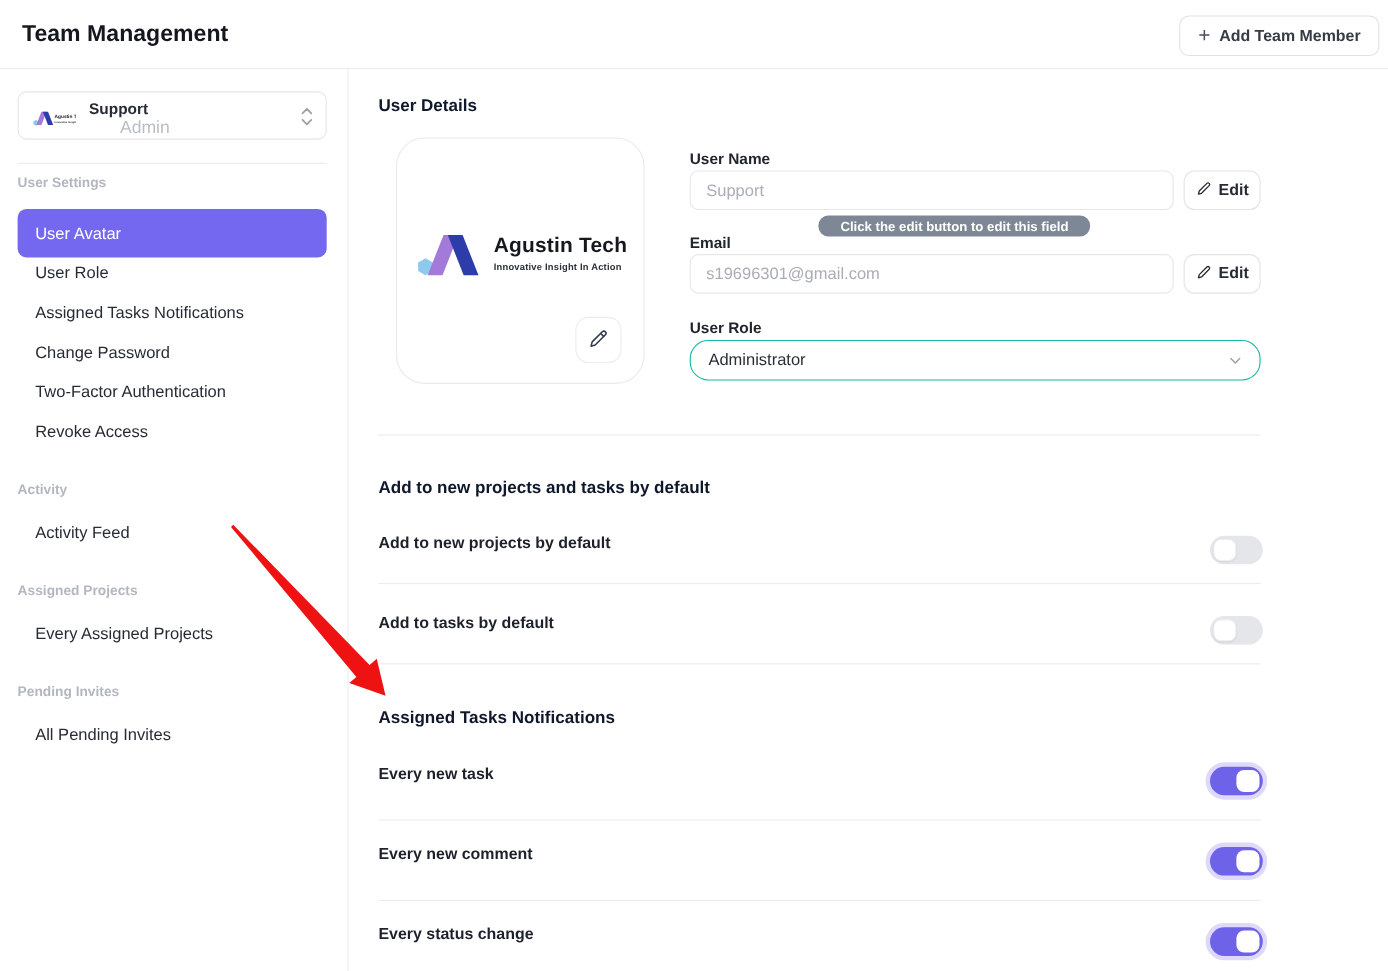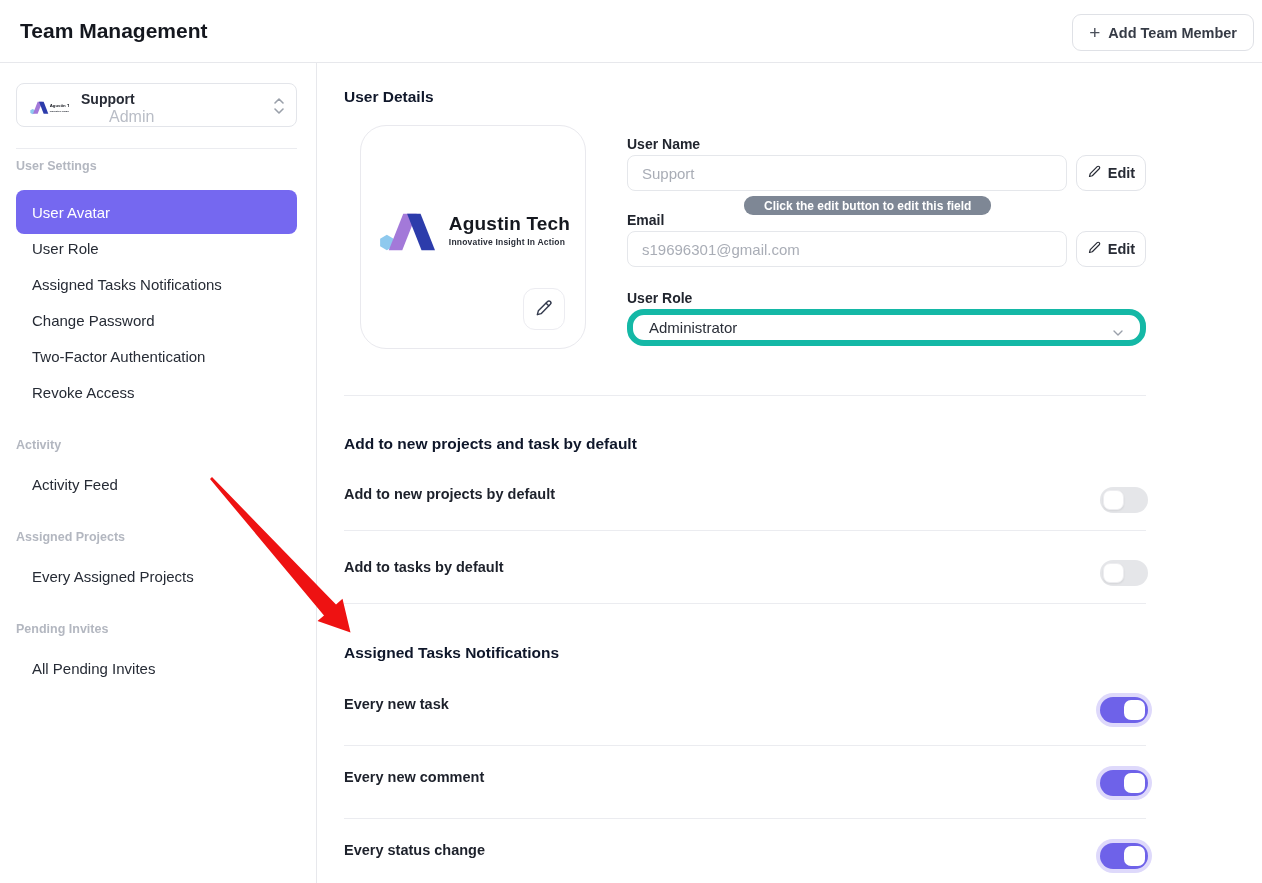--- a/index.html
+++ b/index.html
@@ -47,7 +47,7 @@
               display:flex; align-items:center; justify-content:center; gap:6px; font-size:14.5px; font-weight:600; color:#272b35; cursor:pointer; }
   .tooltip { position:absolute; left:427px; top:133px; height:19px; padding:0 20px; display:flex; align-items:center;
              background:#7e8795; border-radius:9px; color:#fff; font-size:12px; font-weight:700; white-space:nowrap; }
-  .role-select { position:absolute; left:310px; top:246px; width:519px; height:37px; border:6px solid #14b8a6; border-radius:17px;
+  .role-select { position:absolute; left:310px; top:246px; width:519px; height:37px; border:1px solid #14b8a6; border-radius:17px;
                  background:#fff; display:flex; align-items:center; padding:0 16px; font-size:15px; color:#2a2e38; cursor:pointer; }
   .role-select .chev { position:absolute; right:14px; top:10px; }
 

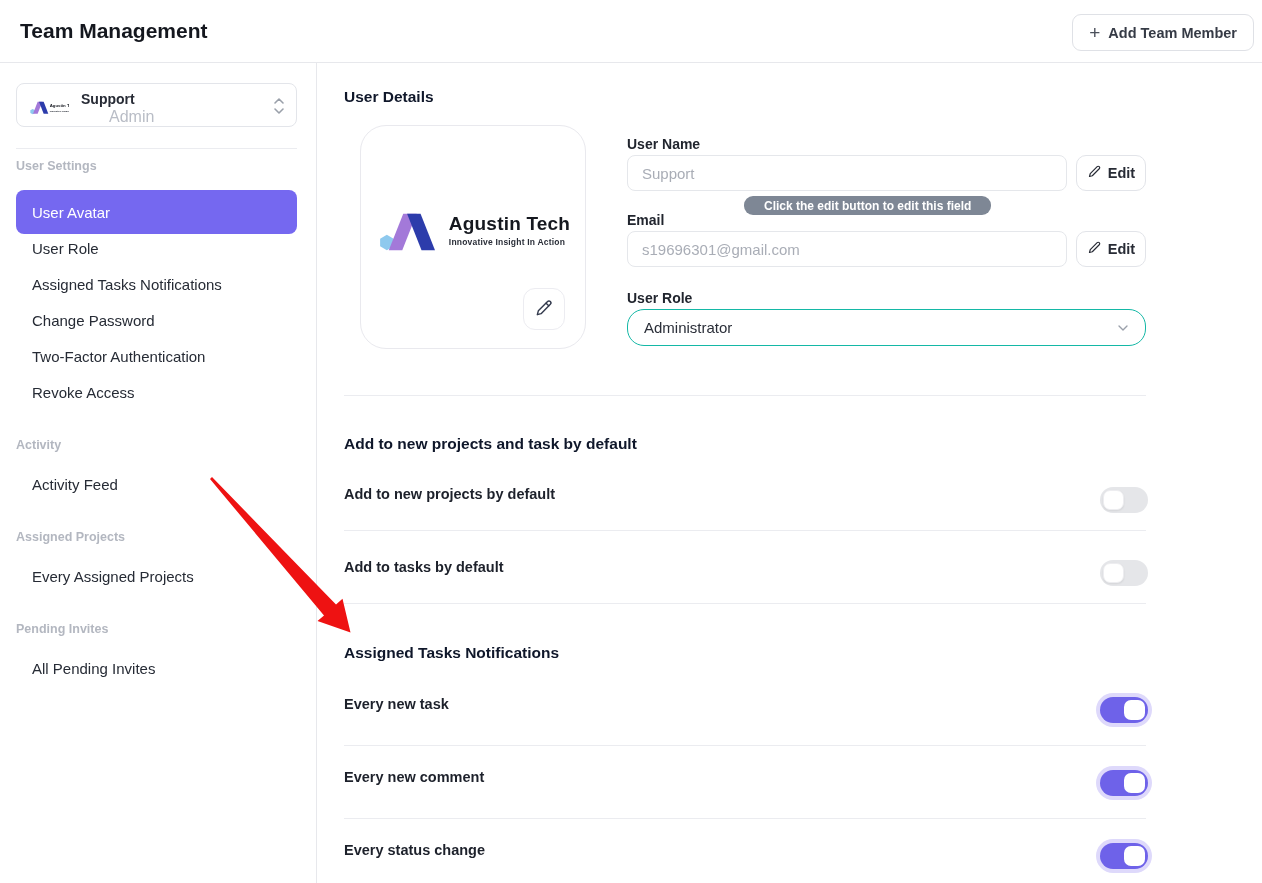--- a/index.html
+++ b/index.html
@@ -195,7 +195,7 @@
 
     <div class="hdiv" style="top:332px"></div>
 
-    <div class="h-section" style="left:27px;top:372px">Add to new projects and task by default</div>
+    <div class="h-section" style="left:27px;top:372px">Add to new projects and tasks by default</div>
 
     <div class="row-label" style="top:423px">Add to new projects by default</div>
     <div class="toggle off" style="top:424px">

